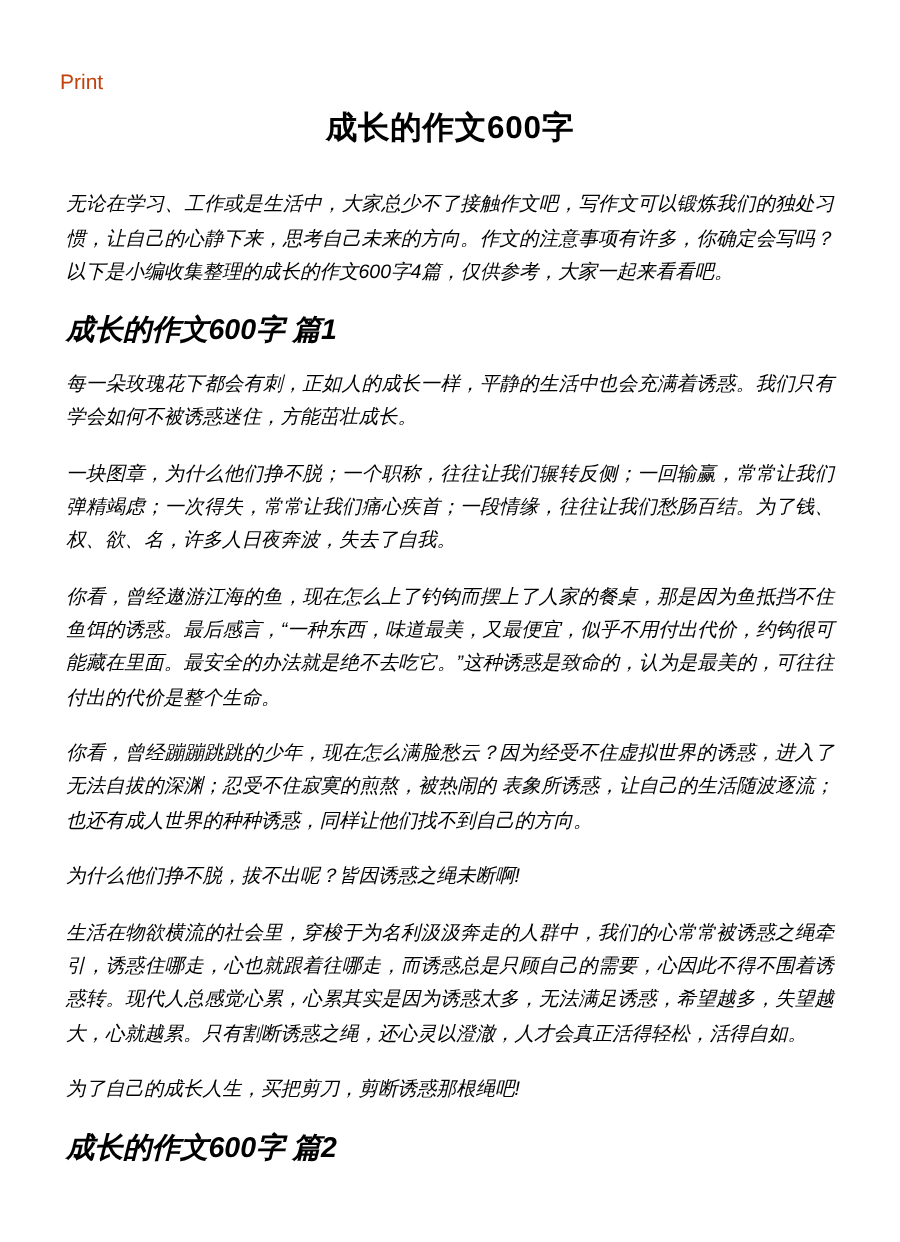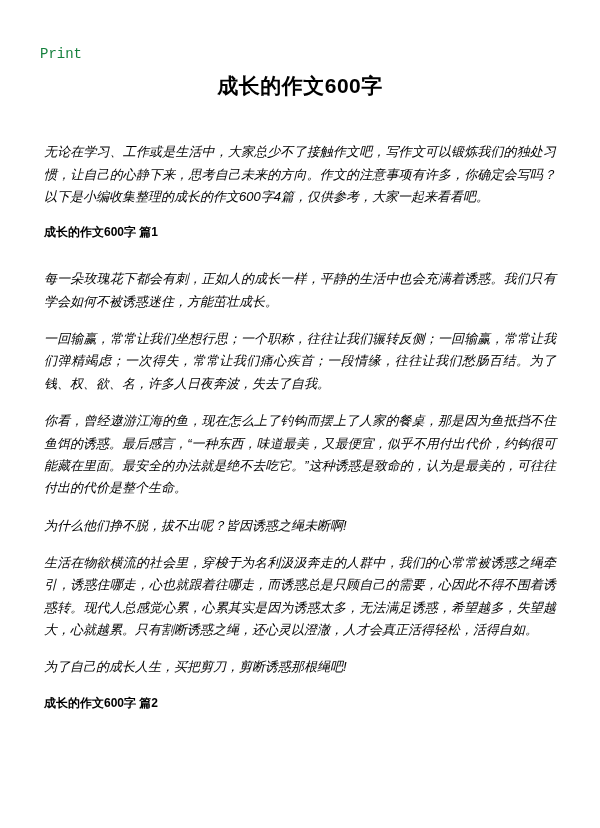--- a/index.html
+++ b/index.html
@@ -26,9 +26,9 @@
     position: absolute;
     left: 40px;
     top: 47px;
-    font-family: Liberation Mono, monospace;
+    font-family: Liberation Sans, sans-serif;
     font-size: 14px;
-    color: #15803d;
+    color: #c2410c;
     text-decoration: none;
     line-height: 1;
   }

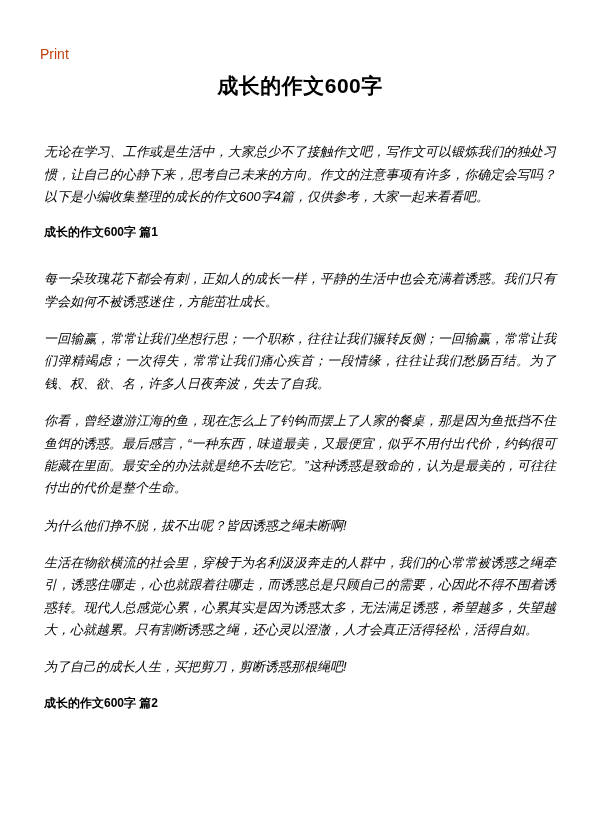--- a/index.html
+++ b/index.html
@@ -42,7 +42,7 @@
     font-size: 21px;
     font-weight: bold;
     text-align: center;
-    margin: 0 0 42px 0;
+    margin: 0 0 26px 0;
     letter-spacing: 0.5px;
     line-height: 1.3;
   }

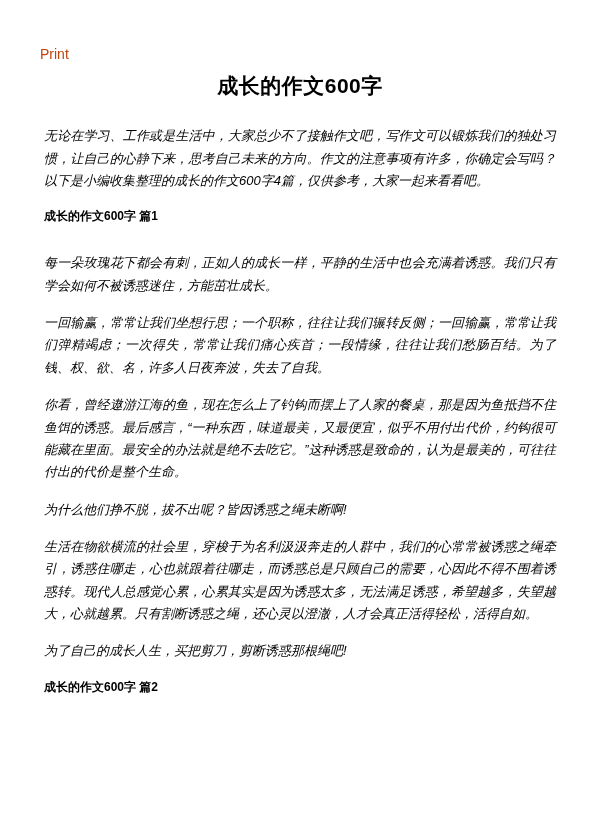--- a/index.html
+++ b/index.html
@@ -59,10 +59,11 @@
     font-style: italic;
   }
   h2.section {
-    font-size: 12px;
+    font-size: 19px;
     font-weight: bold;
-    margin: 0 0 27px 0;
+    margin: 0 0 9px 0;
     line-height: 1.5;
+    font-style: italic;
   }
 </style>
 </head>

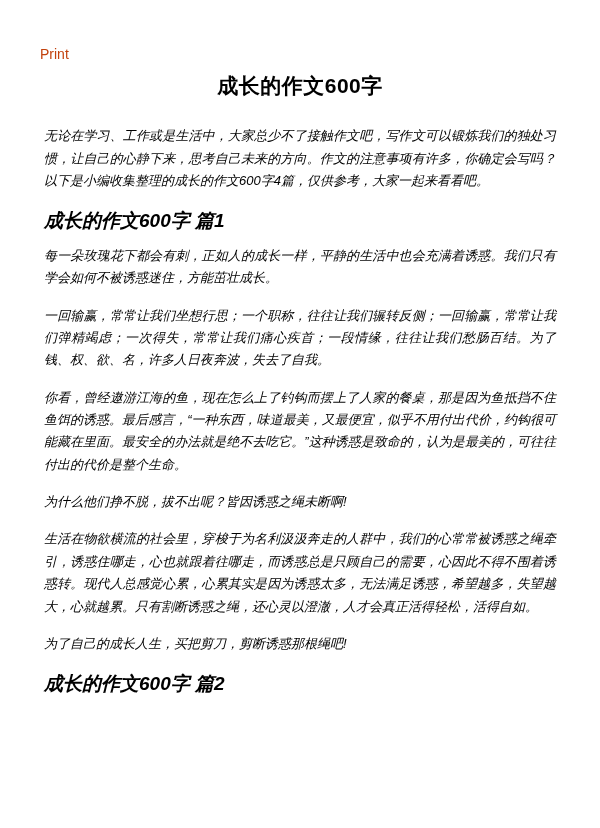--- a/index.html
+++ b/index.html
@@ -79,7 +79,7 @@
         <p class="para">无论在学习、工作或是生活中，大家总少不了接触作文吧，写作文可以锻炼我们的独处习惯，让自己的心静下来，思考自己未来的方向。作文的注意事项有许多，你确定会写吗？以下是小编收集整理的成长的作文600字4篇，仅供参考，大家一起来看看吧。</p>
         <h2 class="section">成长的作文600字 篇1</h2>
         <p class="para">每一朵玫瑰花下都会有刺，正如人的成长一样，平静的生活中也会充满着诱惑。我们只有学会如何不被诱惑迷住，方能茁壮成长。</p>
-        <p class="para">一回输赢，常常让我们坐想行思；一个职称，往往让我们辗转反侧；一回输赢，常常让我们弹精竭虑；一次得失，常常让我们痛心疾首；一段情缘，往往让我们愁肠百结。为了钱、权、欲、名，许多人日夜奔波，失去了自我。</p>
+        <p class="para">一块图章，为什么他们挣不脱；一个职称，往往让我们辗转反侧；一回输赢，常常让我们弹精竭虑；一次得失，常常让我们痛心疾首；一段情缘，往往让我们愁肠百结。为了钱、权、欲、名，许多人日夜奔波，失去了自我。</p>
         <p class="para">你看，曾经遨游江海的鱼，现在怎么上了钓钩而摆上了人家的餐桌，那是因为鱼抵挡不住鱼饵的诱惑。最后感言，“一种东西，味道最美，又最便宜，似乎不用付出代价，约钩很可能藏在里面。最安全的办法就是绝不去吃它。”这种诱惑是致命的，认为是最美的，可往往付出的代价是整个生命。</p>
         <p class="para">为什么他们挣不脱，拔不出呢？皆因诱惑之绳未断啊!</p>
         <p class="para">生活在物欲横流的社会里，穿梭于为名利汲汲奔走的人群中，我们的心常常被诱惑之绳牵引，诱惑住哪走，心也就跟着往哪走，而诱惑总是只顾自己的需要，心因此不得不围着诱惑转。现代人总感觉心累，心累其实是因为诱惑太多，无法满足诱惑，希望越多，失望越大，心就越累。只有割断诱惑之绳，还心灵以澄澈，人才会真正活得轻松，活得自如。</p>

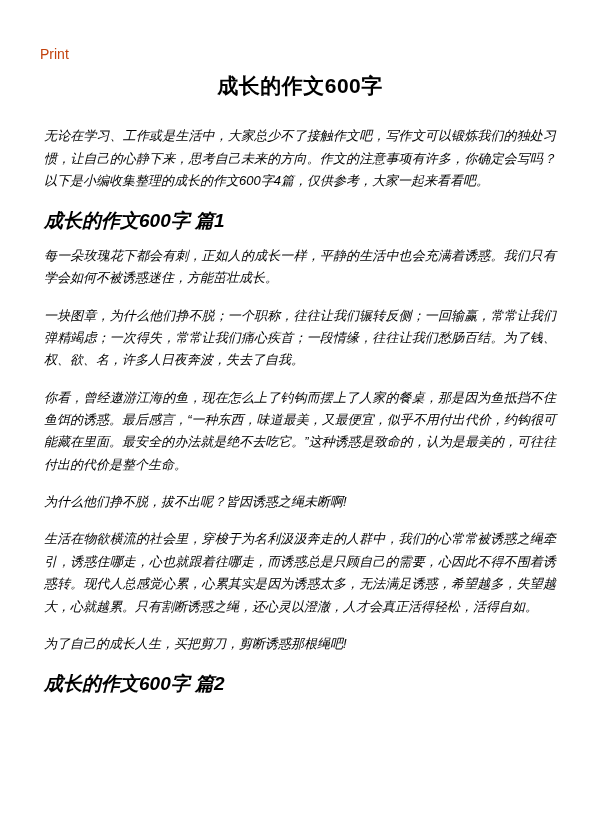--- a/index.html
+++ b/index.html
@@ -81,6 +81,7 @@
         <p class="para">每一朵玫瑰花下都会有刺，正如人的成长一样，平静的生活中也会充满着诱惑。我们只有学会如何不被诱惑迷住，方能茁壮成长。</p>
         <p class="para">一块图章，为什么他们挣不脱；一个职称，往往让我们辗转反侧；一回输赢，常常让我们弹精竭虑；一次得失，常常让我们痛心疾首；一段情缘，往往让我们愁肠百结。为了钱、权、欲、名，许多人日夜奔波，失去了自我。</p>
         <p class="para">你看，曾经遨游江海的鱼，现在怎么上了钓钩而摆上了人家的餐桌，那是因为鱼抵挡不住鱼饵的诱惑。最后感言，“一种东西，味道最美，又最便宜，似乎不用付出代价，约钩很可能藏在里面。最安全的办法就是绝不去吃它。”这种诱惑是致命的，认为是最美的，可往往付出的代价是整个生命。</p>
+        <p class="para">你看，曾经蹦蹦跳跳的少年，现在怎么满脸愁云？因为经受不住虚拟世界的诱惑，进入了无法自拔的深渊；忍受不住寂寞的煎熬，被热闹的 表象所诱惑，让自己的生活随波逐流；也还有成人世界的种种诱惑，同样让他们找不到自己的方向。</p>
         <p class="para">为什么他们挣不脱，拔不出呢？皆因诱惑之绳未断啊!</p>
         <p class="para">生活在物欲横流的社会里，穿梭于为名利汲汲奔走的人群中，我们的心常常被诱惑之绳牵引，诱惑住哪走，心也就跟着往哪走，而诱惑总是只顾自己的需要，心因此不得不围着诱惑转。现代人总感觉心累，心累其实是因为诱惑太多，无法满足诱惑，希望越多，失望越大，心就越累。只有割断诱惑之绳，还心灵以澄澈，人才会真正活得轻松，活得自如。</p>
         <p class="para">为了自己的成长人生，买把剪刀，剪断诱惑那根绳吧!</p>

